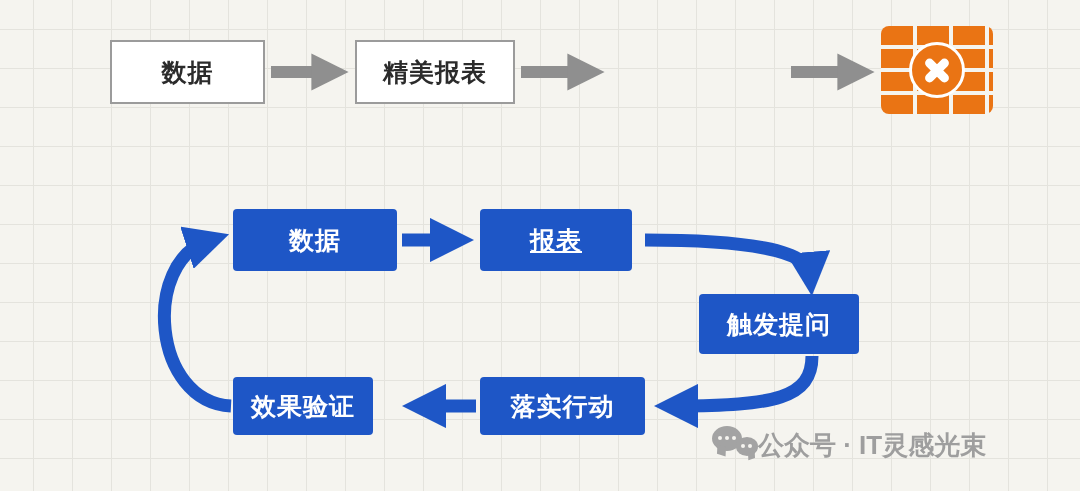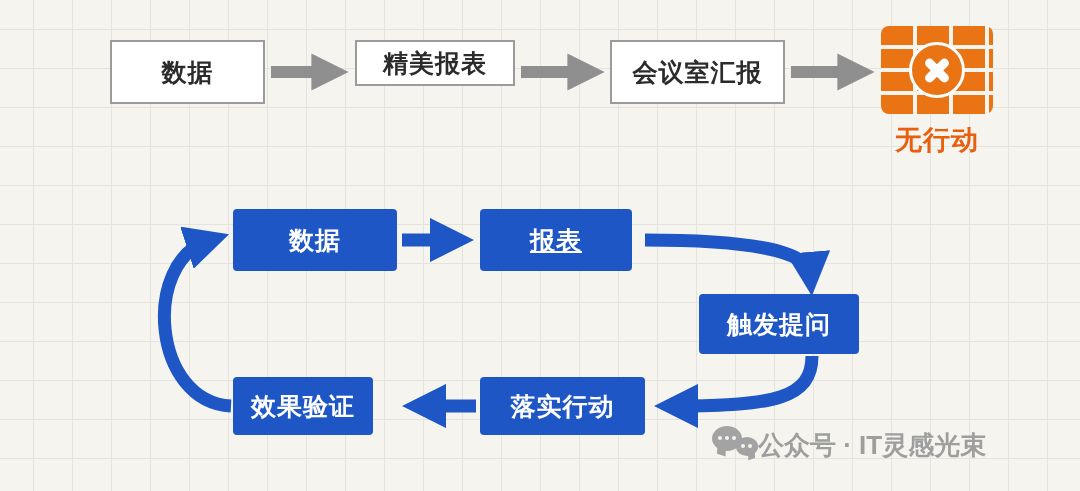--- a/index.html
+++ b/index.html
@@ -23,7 +23,7 @@
     box-sizing:border-box;
   }
   .tbox1{left:110px;top:40px;width:155px;height:64px;}
-  .tbox2{left:355px;top:40px;width:160px;height:46px;}
+  .tbox2{left:355px;top:40px;width:160px;height:64px;}
   .tbox3{left:610px;top:40px;width:175px;height:64px;}
 
   

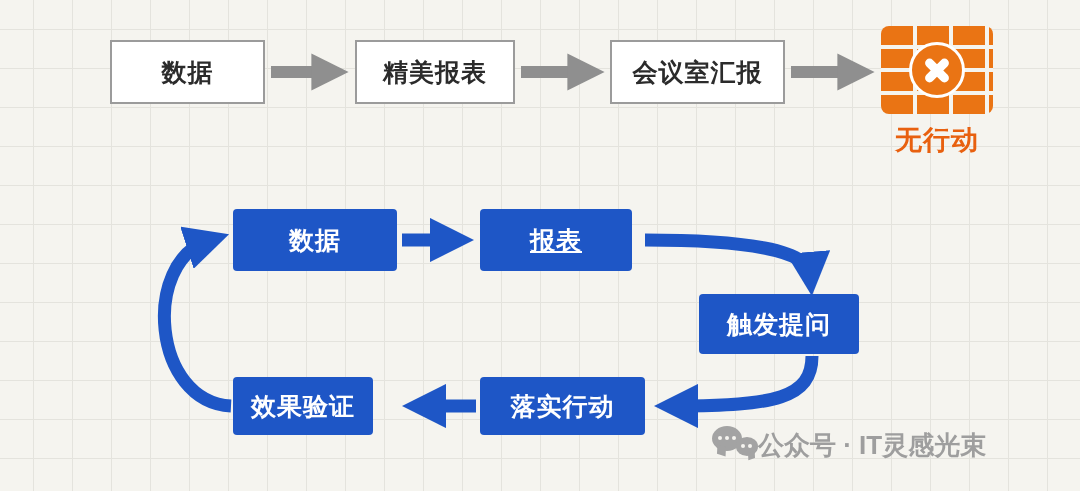--- a/index.html
+++ b/index.html
@@ -111,9 +111,6 @@
   <div class="tbox tbox2">
     <span>精美报表</span>
   </div>
-  <div class="tbox tbox3">
-    <span>会议室汇报</span>
-  </div>
 
   <div class="wall">
     <div class="xcircle">

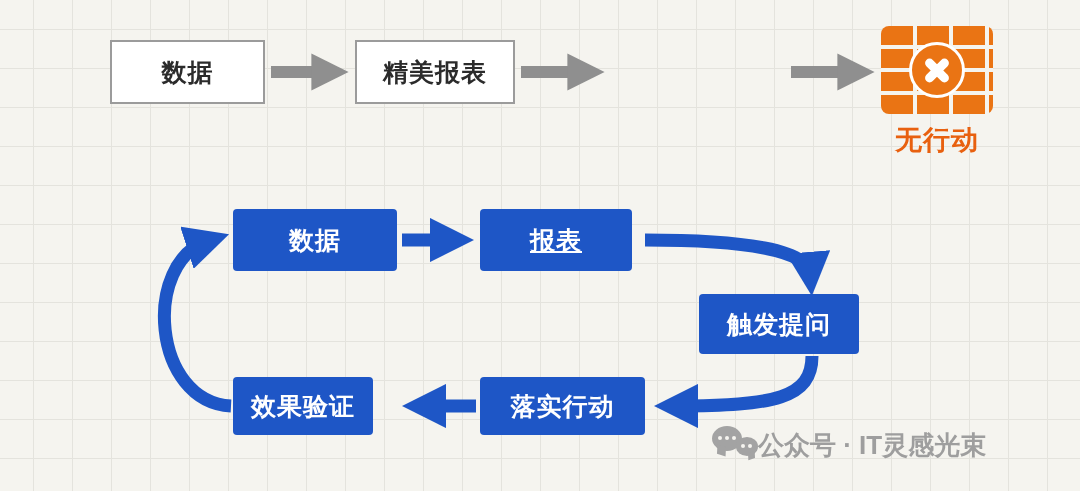--- a/index.html
+++ b/index.html
@@ -118,7 +118,6 @@
       <div class="xbar b"></div>
     </div>
   </div>
-  <div class="no-action-label">无行动</div>
 
   <div class="cbox c1">
     <span>数据</span>

